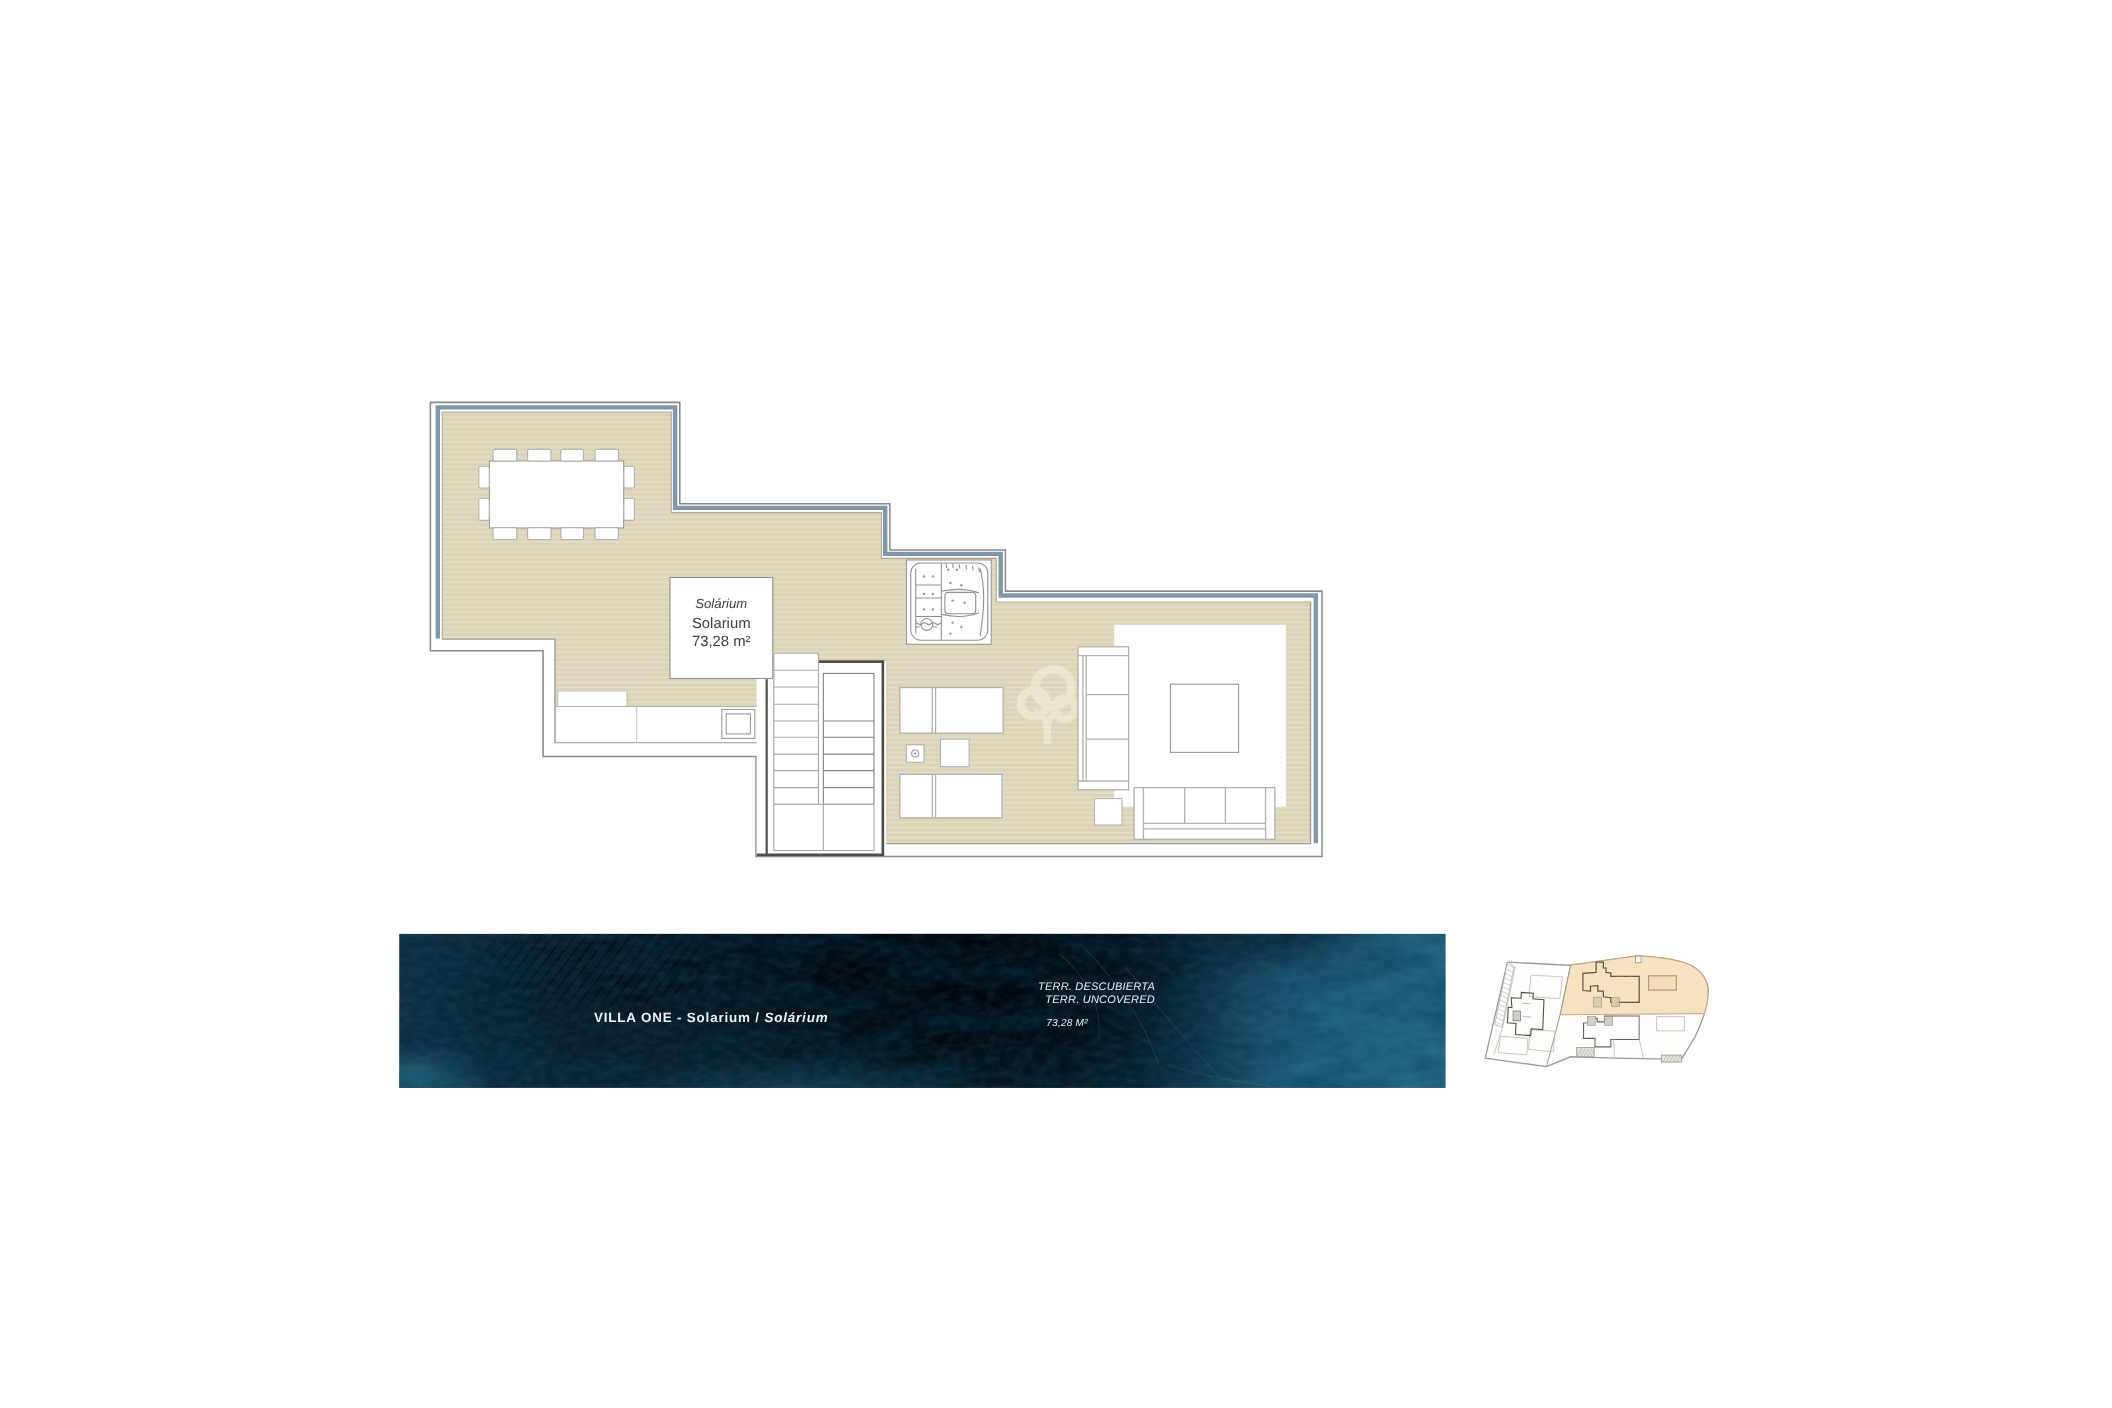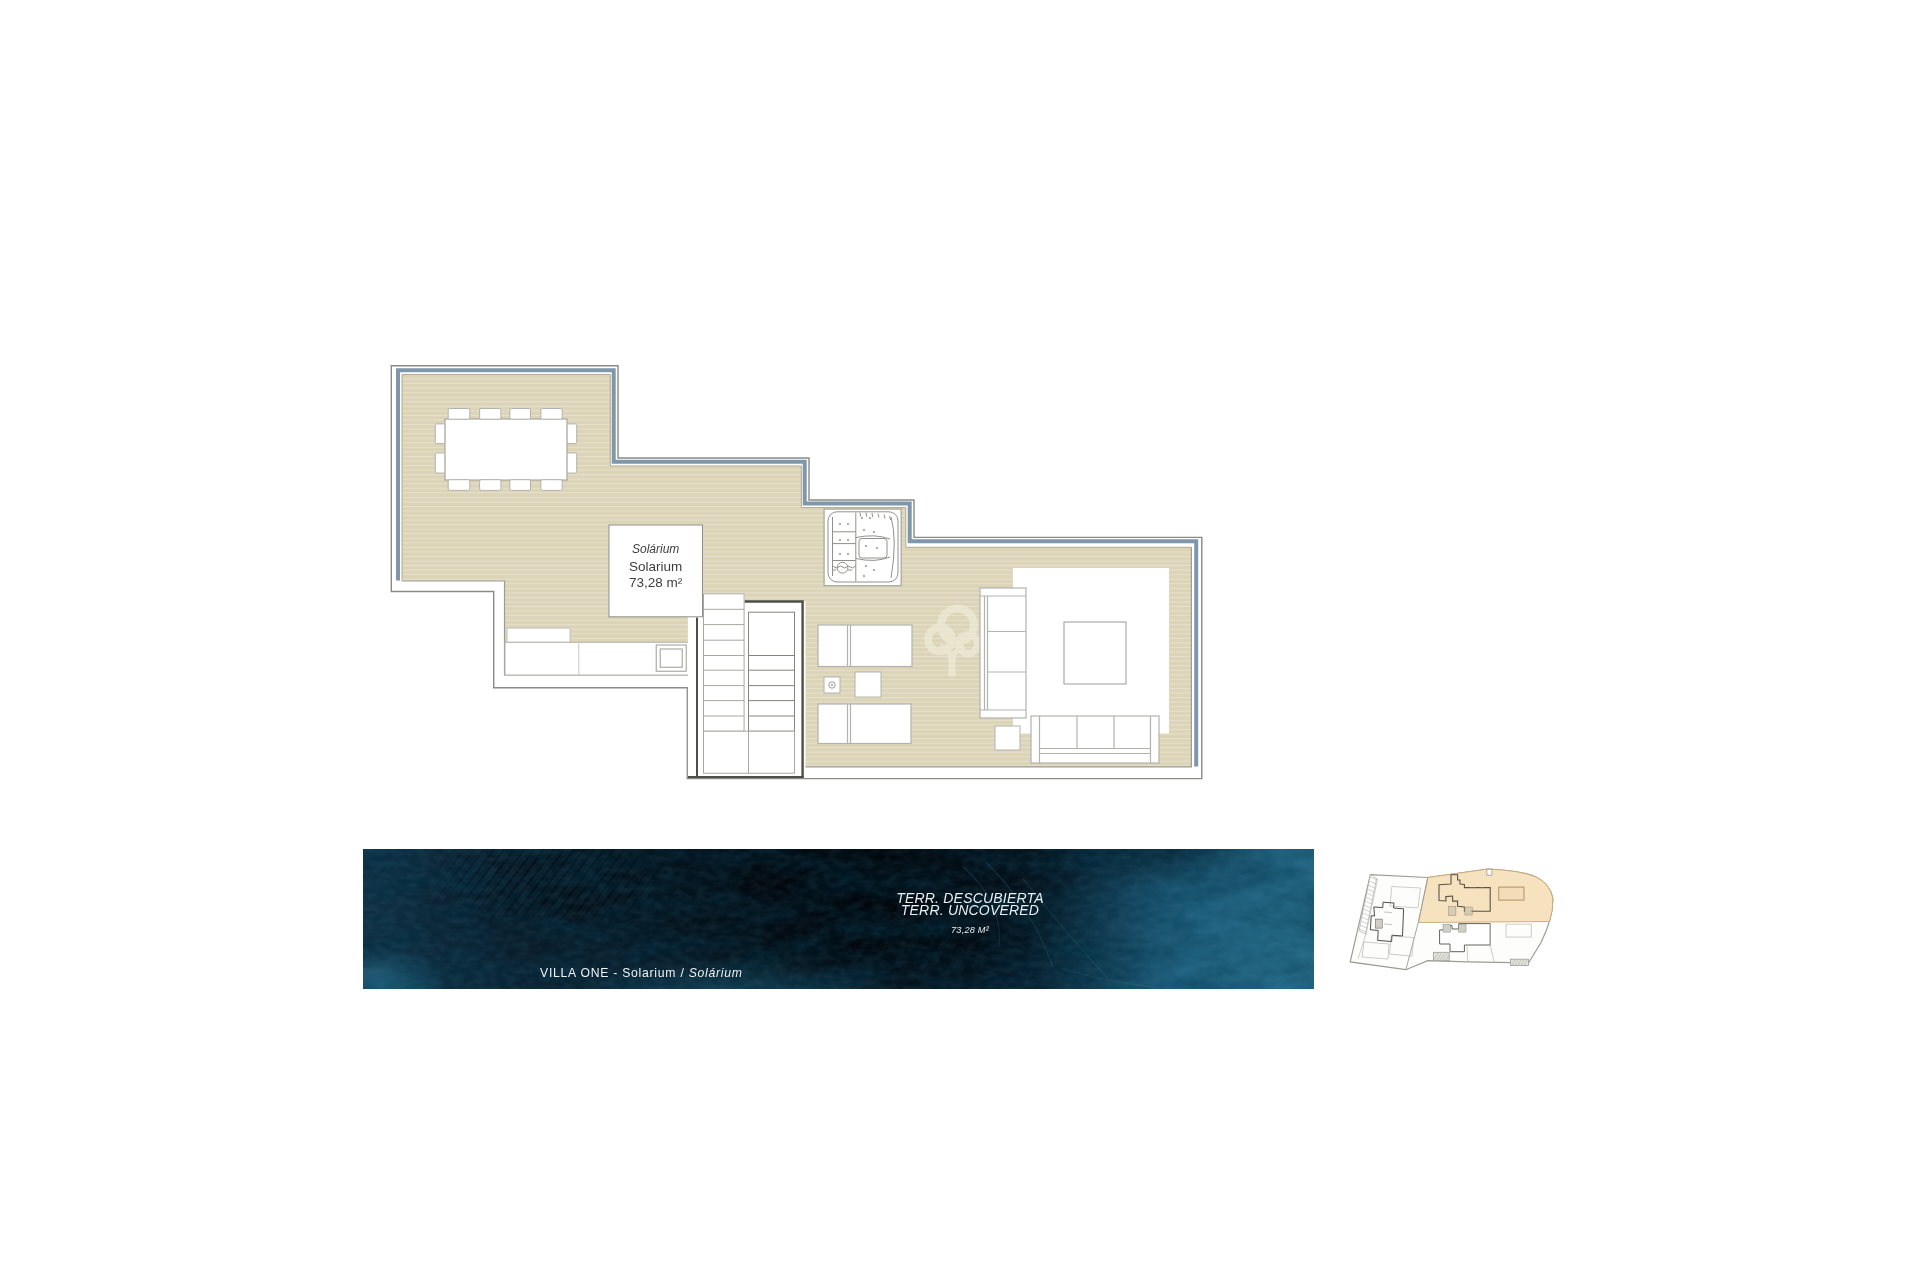--- a/index.html
+++ b/index.html
@@ -225,7 +225,7 @@
 
   <div class="abs" style="left:177px;top:68.5px;font-size:12.2px;font-weight:normal;letter-spacing:0.75px;color:#eef3f6;white-space:nowrap;margin-top:48px;">VILLA ONE - Solarium / <span style="font-style:italic">Solárium</span></div>
 
-  <div class="abs" style="left:527px;top:43px;width:160px;text-align:center;font-size:14px;font-style:italic;letter-spacing:0.2px;line-height:12px;color:#e9eff3;">TERR. DESCUBIERTA<br>TERR. UNCOVERED</div>
+  <div class="abs" style="left:527px;top:43px;width:160px;text-align:right;font-size:10px;font-style:italic;letter-spacing:0.2px;line-height:12px;color:#e9eff3;">TERR. DESCUBIERTA<br>TERR. UNCOVERED</div>
   <div class="abs" style="left:527px;top:76px;width:160px;text-align:center;font-size:9.2px;font-style:italic;letter-spacing:0.2px;color:#e9eff3;">73,28 M²</div>
 </div>
 

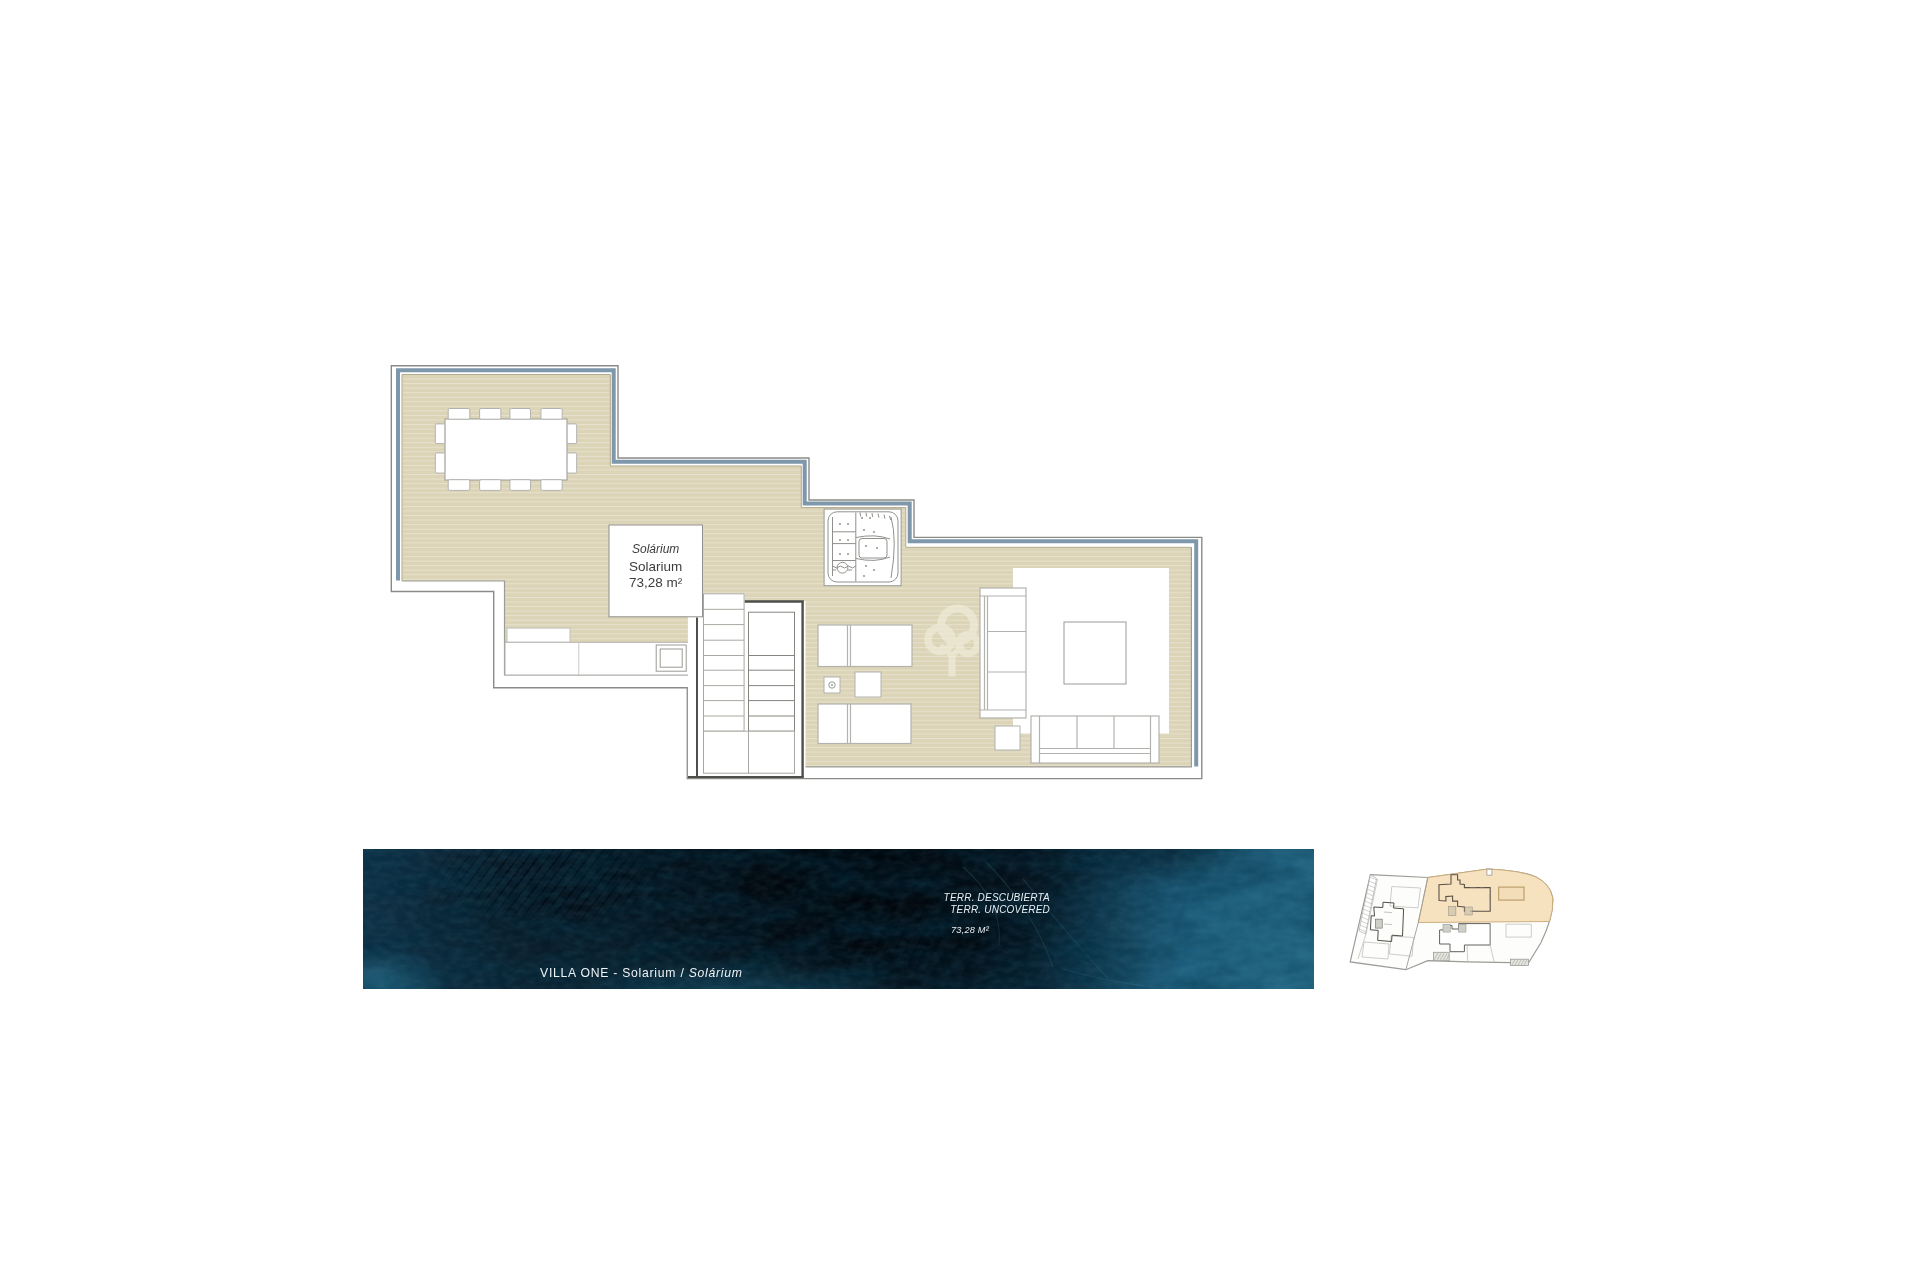--- a/index.html
+++ b/index.html
@@ -223,7 +223,7 @@
     <rect width="951" height="140" filter="url(#nzf)" opacity="0.28"></rect>
   </svg>
 
-  <div class="abs" style="left:177px;top:68.5px;font-size:12.2px;font-weight:normal;letter-spacing:0.75px;color:#eef3f6;white-space:nowrap;margin-top:48px;">VILLA ONE - Solarium / <span style="font-style:italic">Solárium</span></div>
+  <div class="abs" style="left:177px;top:68.5px;font-size:12.2px;font-weight:bold;letter-spacing:0.75px;color:#eef3f6;white-space:nowrap;">VILLA ONE - Solarium / <span style="font-style:italic">Solárium</span></div>
 
   <div class="abs" style="left:527px;top:43px;width:160px;text-align:right;font-size:10px;font-style:italic;letter-spacing:0.2px;line-height:12px;color:#e9eff3;">TERR. DESCUBIERTA<br>TERR. UNCOVERED</div>
   <div class="abs" style="left:527px;top:76px;width:160px;text-align:center;font-size:9.2px;font-style:italic;letter-spacing:0.2px;color:#e9eff3;">73,28 M²</div>

